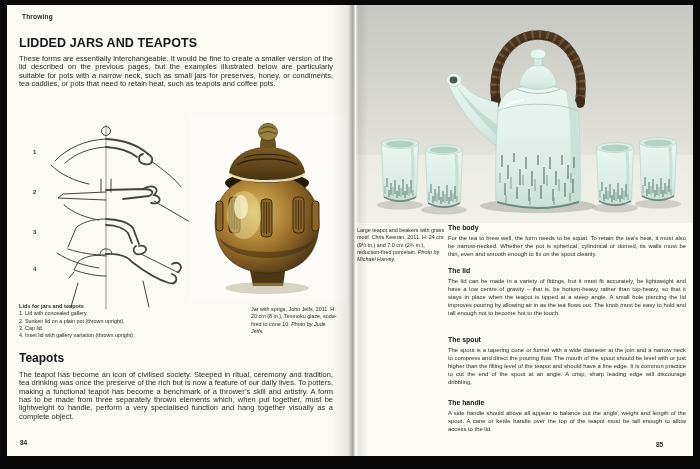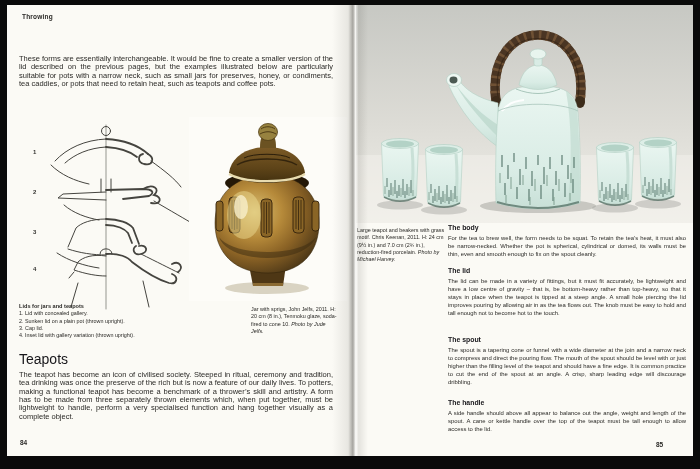--- a/index.html
+++ b/index.html
@@ -32,6 +32,7 @@
 
     <div class="abs runhead" style="left:15px;top:8px;">Throwing</div>
 
+    <div class="abs title" style="left:12px;top:31px;">LIDDED JARS AND TEAPOTS</div>
 
     <div class="abs lbody" style="left:12px;top:50px;width:314px;">These forms are essentially interchangeable. It would be fine to create a smaller version of the lid described on the previous pages, but the examples illustrated below are particularly suitable for pots with a narrow neck, such as small jars for preserves, honey, or condiments, tea caddies, or pots that need to retain heat, such as teapots and coffee pots.</div>
 

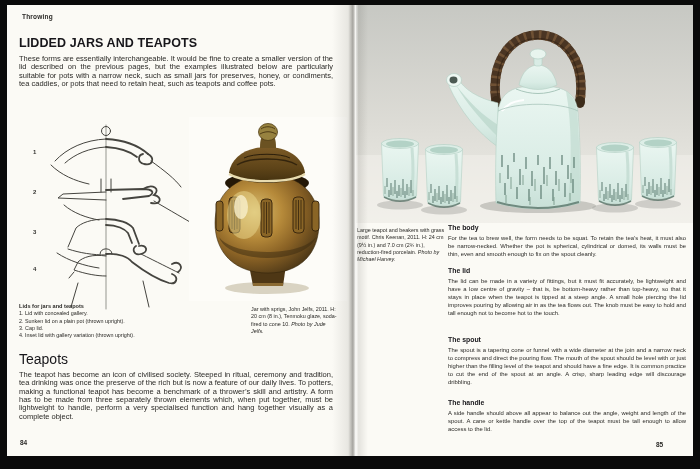--- a/index.html
+++ b/index.html
@@ -12,7 +12,7 @@
   .runhead{font-size:6.5px;font-weight:bold;letter-spacing:.2px;}
   .title{font-size:12.5px;font-weight:bold;color:#17161a;letter-spacing:.1px;}
   .lbody{font-size:7.5px;line-height:8.35px;text-align:justify;}
-  .h2{font-size:14px;font-weight:normal;color:#17161a;}
+  .h2{font-size:12px;font-weight:bold;color:#17161a;}
   .cap{font-size:5.4px;line-height:7.3px;}
   .cap b{font-size:5.6px;}
   .cap .credit, .credit{font-style:italic;}

